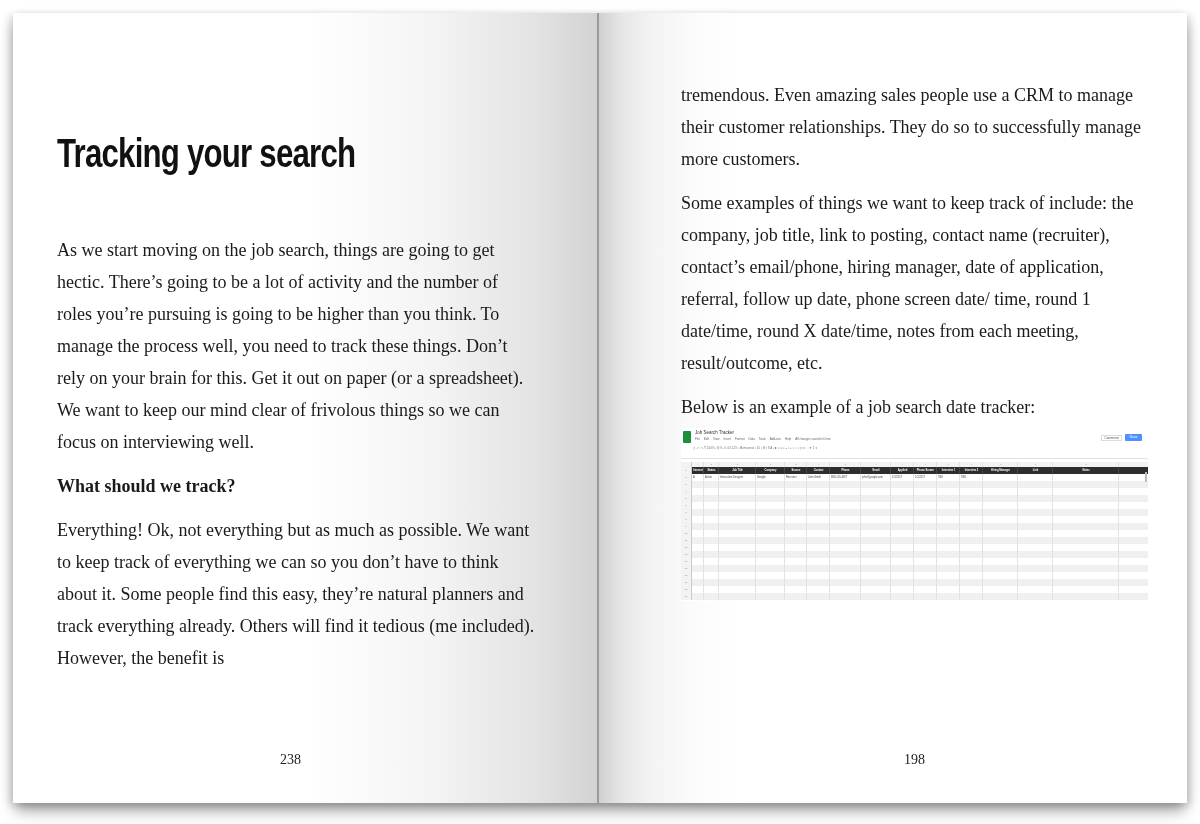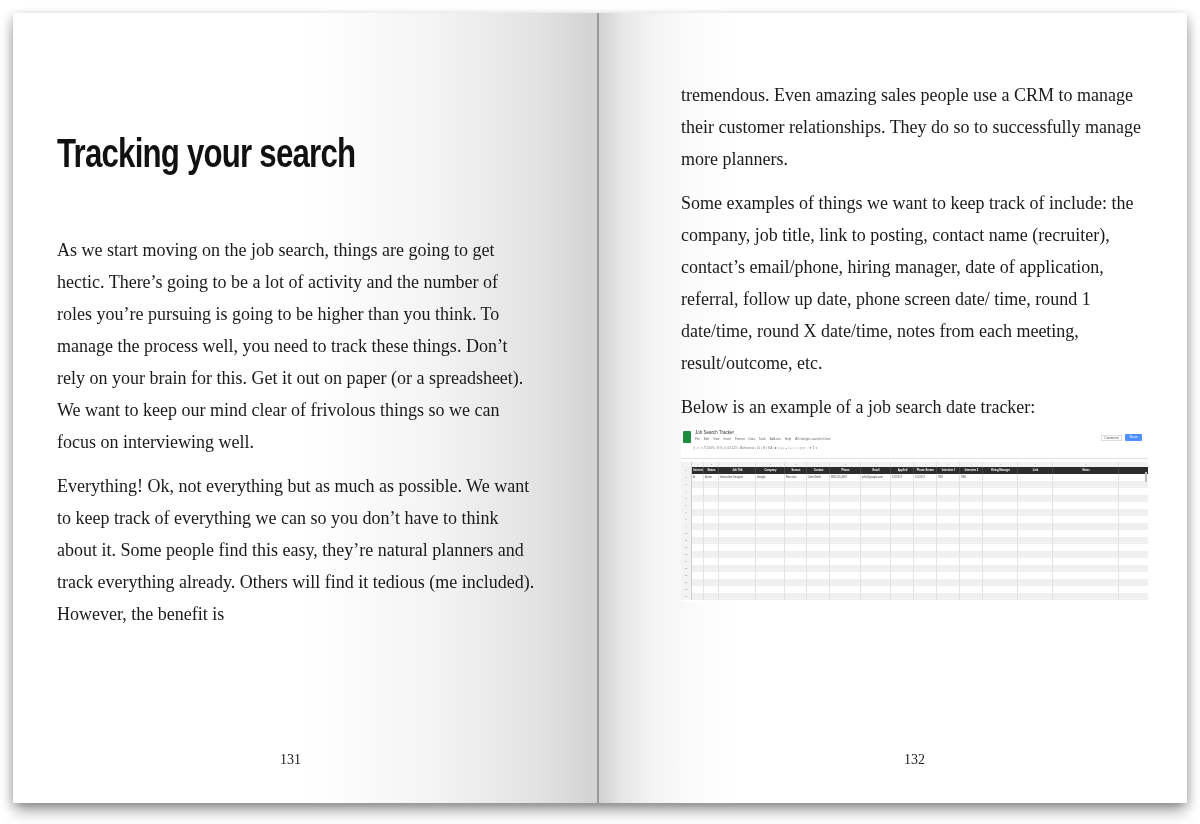--- a/index.html
+++ b/index.html
@@ -79,7 +79,7 @@
 
   <div class="page right">
     <div class="text-block">
-      <p>tremendous. Even amazing sales people use a CRM to manage their customer relationships. They do so to successfully manage more planners.</p>
+      <p>tremendous. Even amazing sales people use a CRM to manage their customer relationships. They do so to successfully manage more customers.</p>
       <p>Some examples of things we want to keep track of include: the company, job title, link to posting, contact name (recruiter), contact’s email/phone, hiring manager, date of application, referral, follow up date, phone screen date/ time, round 1 date/time, round X date/time, notes from each meeting, result/outcome, etc.</p>
       <p>Below is an example of a job search date tracker:</p>
     </div>

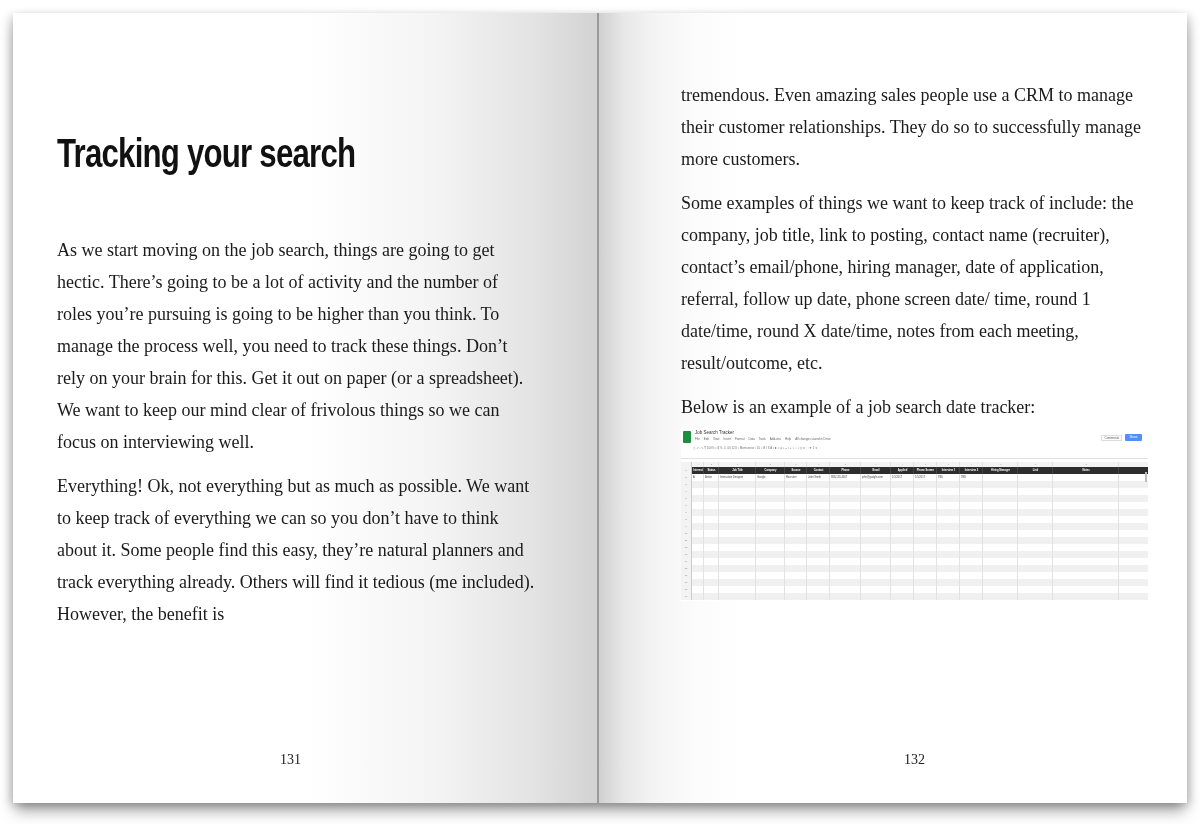--- a/index.html
+++ b/index.html
@@ -72,6 +72,7 @@
     <h1 class="chapter-title">Tracking your search</h1>
     <div class="text-block">
       <p>As we start moving on the job search, things are going to get hectic. There’s going to be a lot of activity and the number of roles you’re pursuing is going to be higher than you think. To manage the process well, you need to track these things. Don’t rely on your brain for this. Get it out on paper (or a spreadsheet). We want to keep our mind clear of frivolous things so we can focus on interviewing well.</p>
+      <p class="subhead">What should we track?</p>
       <p>Everything! Ok, not everything but as much as possible. We want to keep track of everything we can so you don’t have to think about it. Some people find this easy, they’re natural planners and track everything already. Others will find it tedious (me included). However, the benefit is</p>
     </div>
     <div class="page-number">131</div>

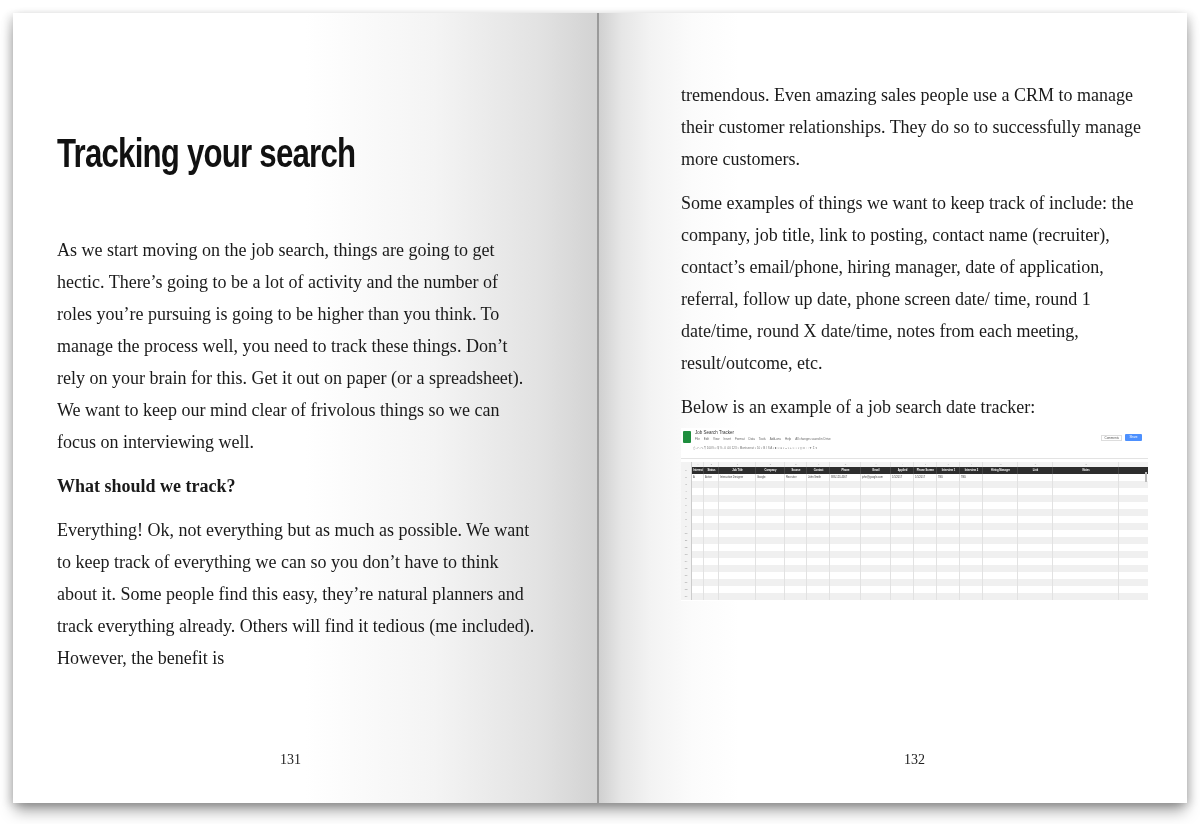--- a/index.html
+++ b/index.html
@@ -75,7 +75,7 @@
       <p class="subhead">What should we track?</p>
       <p>Everything! Ok, not everything but as much as possible. We want to keep track of everything we can so you don’t have to think about it. Some people find this easy, they’re natural planners and track everything already. Others will find it tedious (me included). However, the benefit is</p>
     </div>
-    <div class="page-number">131</div>
+    <div class="page-number">238</div>
   </div>
 
   <div class="page right">

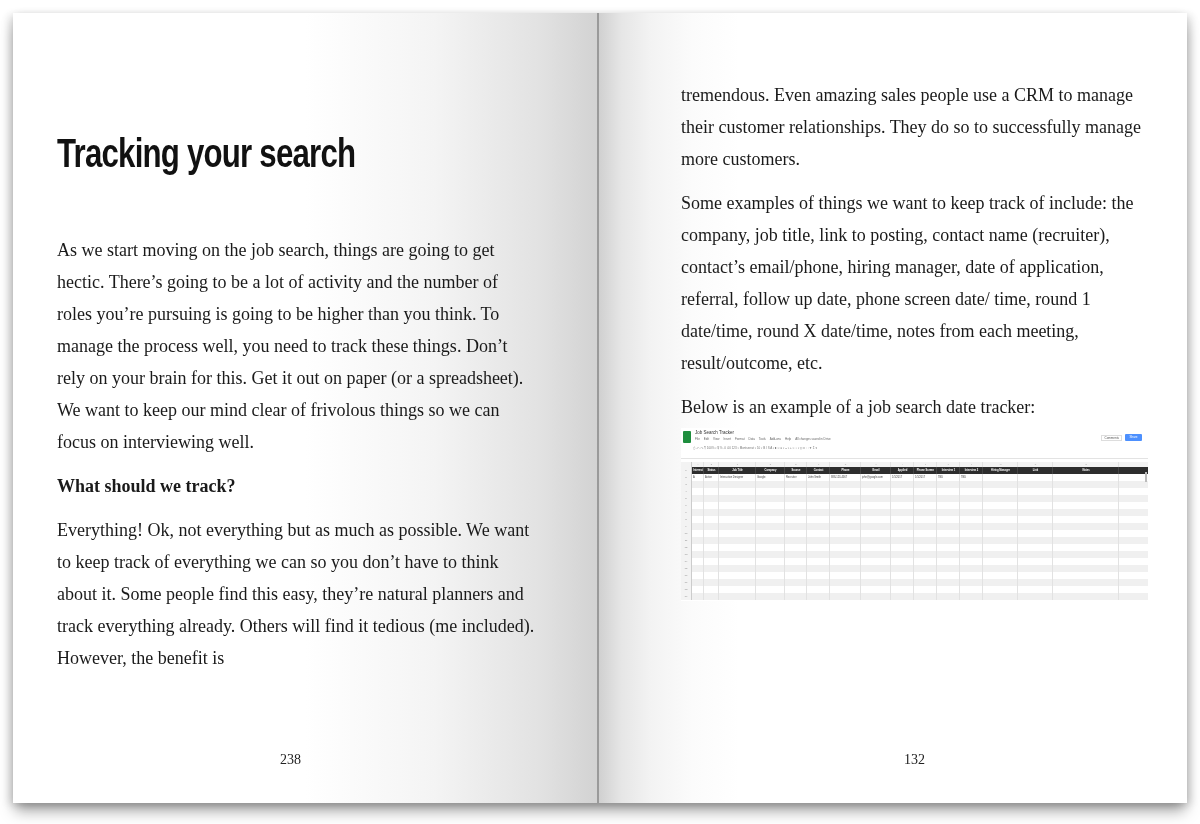--- a/index.html
+++ b/index.html
@@ -459,7 +459,7 @@
       <div class="sheet-scroll"></div>
     </div>
 
-    <div class="page-number">132</div>
+    <div class="page-number">198</div>
   </div>
 
   <div class="spine"></div>

